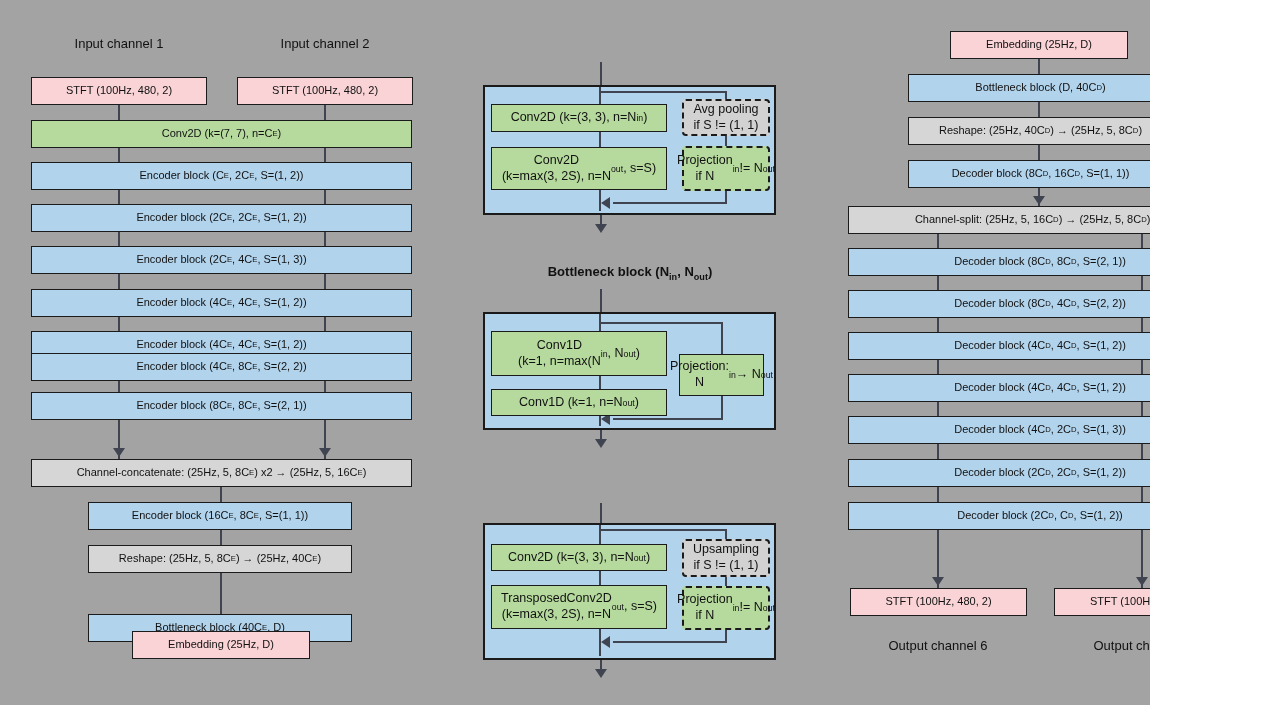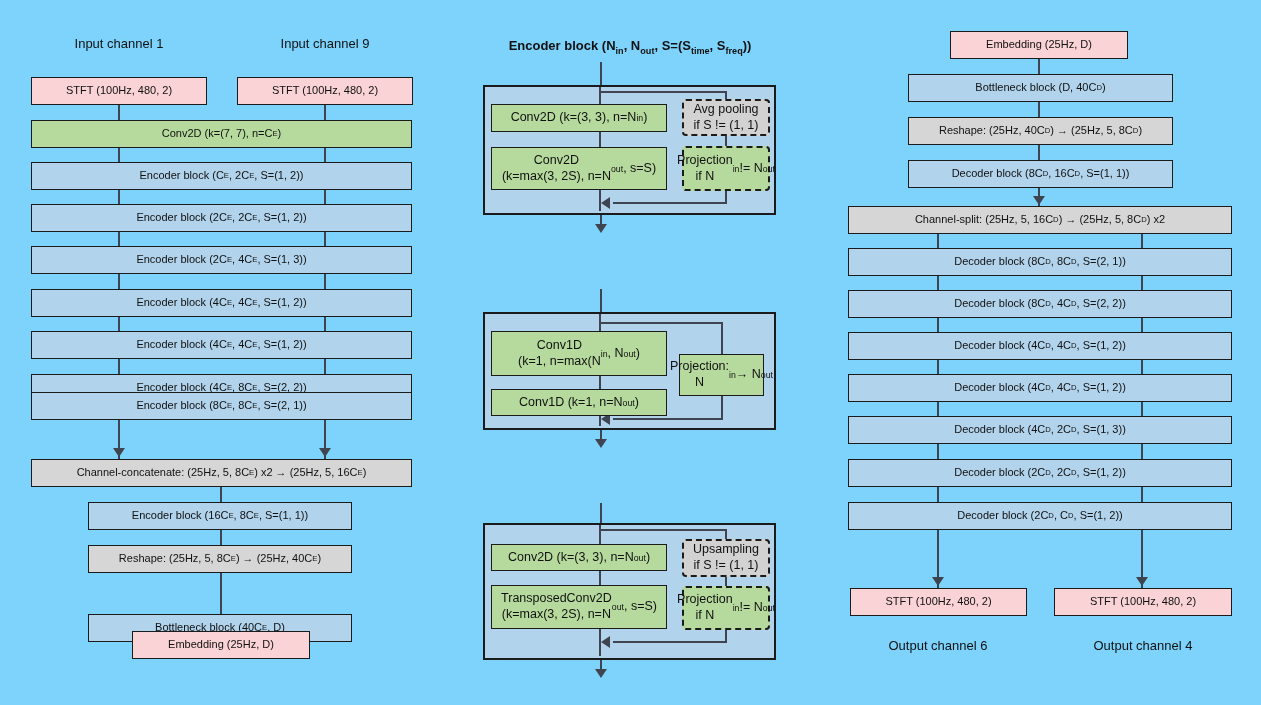--- a/index.html
+++ b/index.html
@@ -8,7 +8,7 @@
   }
   *{margin:0;padding:0;box-sizing:border-box;}
   body{background:#fff;font-family:"Liberation Sans","DejaVu Sans",sans-serif;}
-  .canvas{position:relative;width:1261px;height:705px;background:#7dd3fc;overflow:hidden;}
+  .canvas{position:relative;width:1150px;height:705px;background:#a3a3a3;overflow:hidden;}
   .box{position:absolute;display:flex;align-items:center;justify-content:center;text-align:center;
        border:1.8px solid var(--border);font-size:11px;line-height:1.22;color:#111;white-space:nowrap;}
   .pink{background:var(--pink);} .green{background:var(--green);}

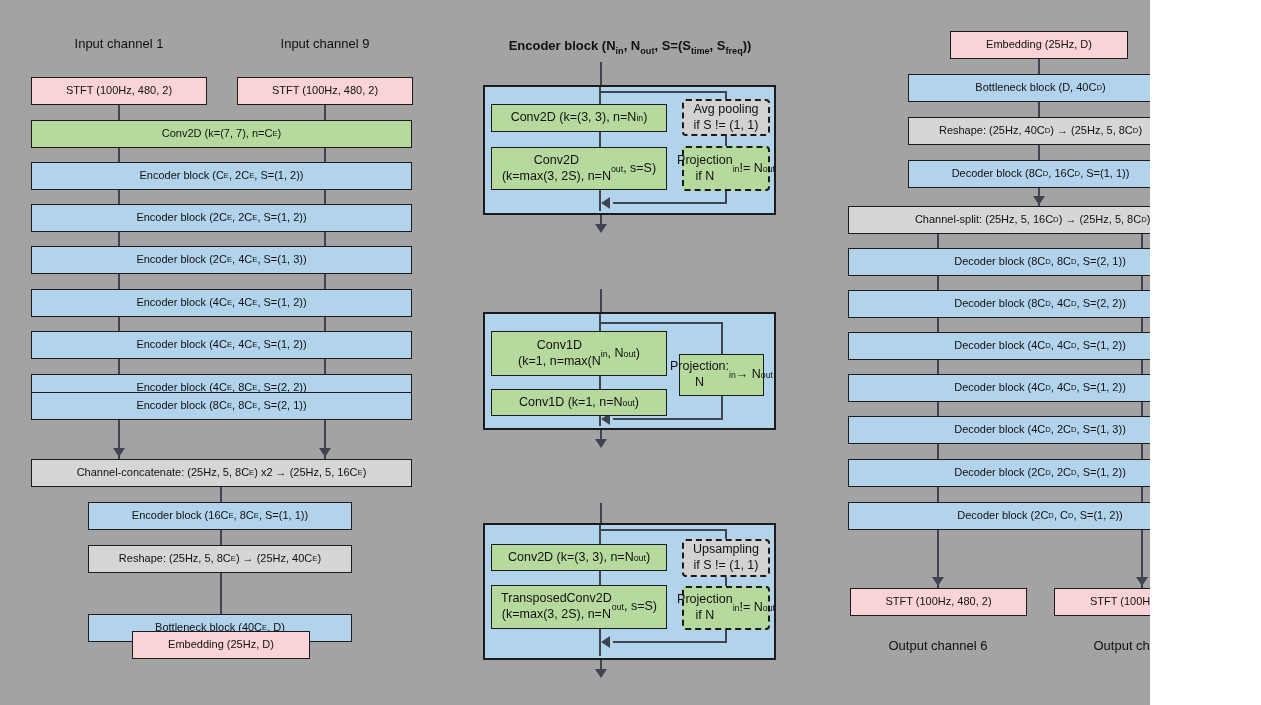--- a/index.html
+++ b/index.html
@@ -35,7 +35,7 @@
 <div class="canvas">
 
   <div class="lbl" style="left:49px;top:36px;width:140px">Input channel 1</div>
-  <div class="lbl" style="left:255px;top:36px;width:140px">Input channel 9</div>
+  <div class="lbl" style="left:255px;top:36px;width:140px">Input channel 2</div>
 
   <div class="vline" style="left:118px;top:91px;height:368px"></div>
   <div class="vline" style="left:324px;top:91px;height:368px"></div>

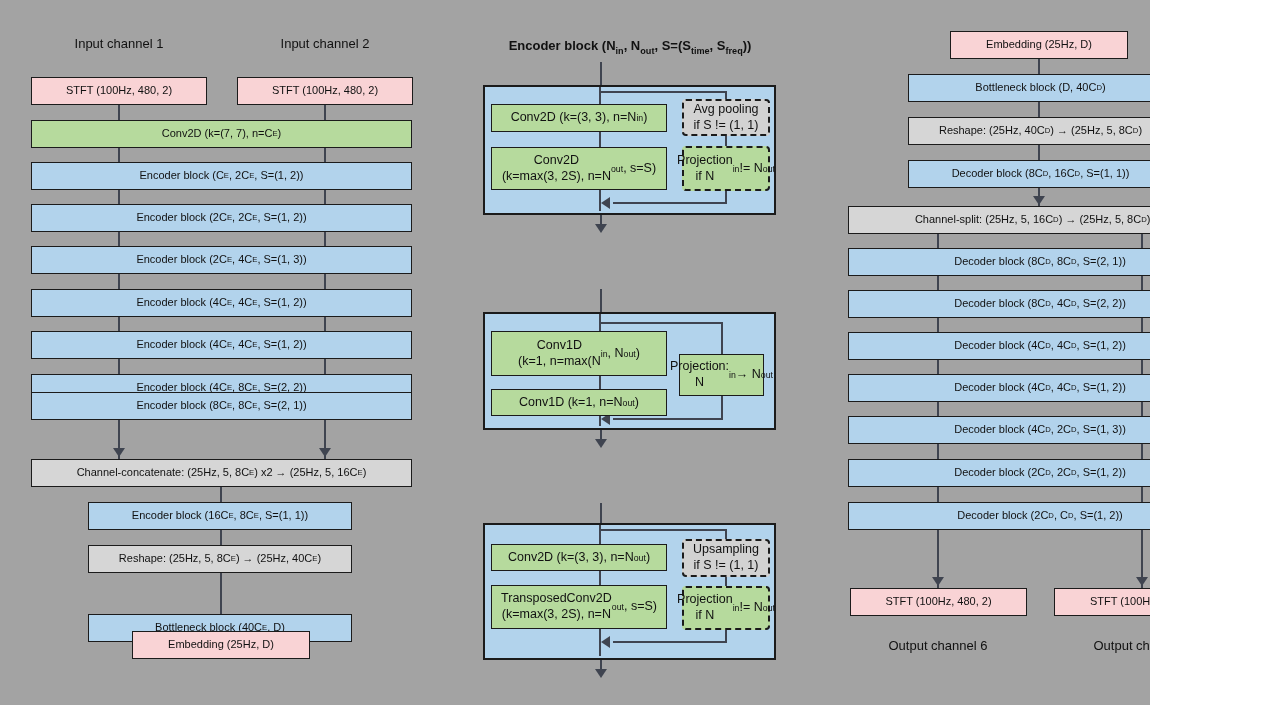--- a/index.html
+++ b/index.html
@@ -60,7 +60,6 @@
   <div class="box blue" style="left:88px;top:614px;width:264px;height:28px">Bottleneck block (40C<sub>E</sub>, D)</div>
   <div class="box pink" style="left:132px;top:631px;width:178px;height:28px">Embedding (25Hz, D)</div>
 
-  <div class="title" style="left:430px;top:38px;width:400px">Encoder block (N<sub>in</sub>, N<sub>out</sub>, S=(S<sub>time</sub>, S<sub>freq</sub>))</div>
   <div class="vline" style="left:600px;top:62px;height:24px"></div>
   <div class="container" style="left:483px;top:85px;width:293px;height:130px">
     <div class="vline" style="left:114px;top:0;height:124px"></div>

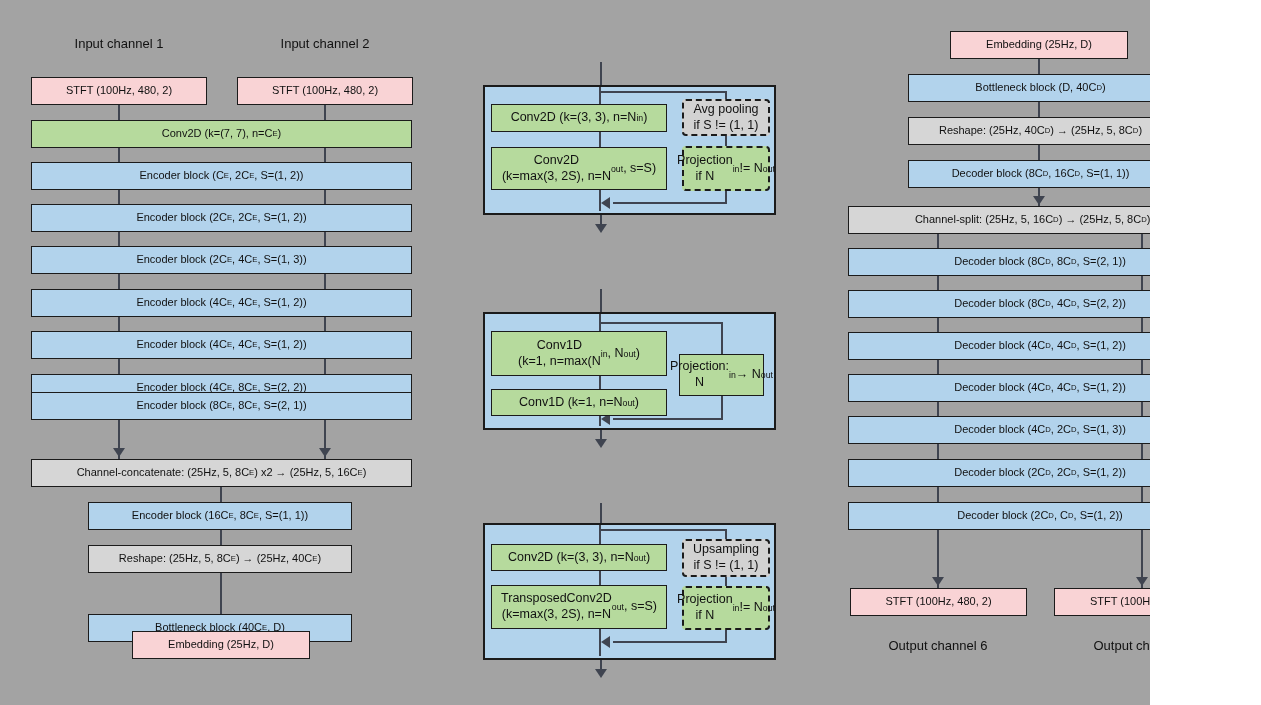--- a/index.html
+++ b/index.html
@@ -77,6 +77,7 @@
   <div class="vline" style="left:600px;top:215px;height:10px"></div>
   <div class="arrd" style="left:595px;top:224px"></div>
 
+  <div class="title" style="left:430px;top:264px;width:400px">Bottleneck block (N<sub>in</sub>, N<sub>out</sub>)</div>
   <div class="vline" style="left:600px;top:289px;height:24px"></div>
   <div class="container" style="left:483px;top:312px;width:293px;height:118px">
     <div class="vline" style="left:114px;top:0;height:112px"></div>

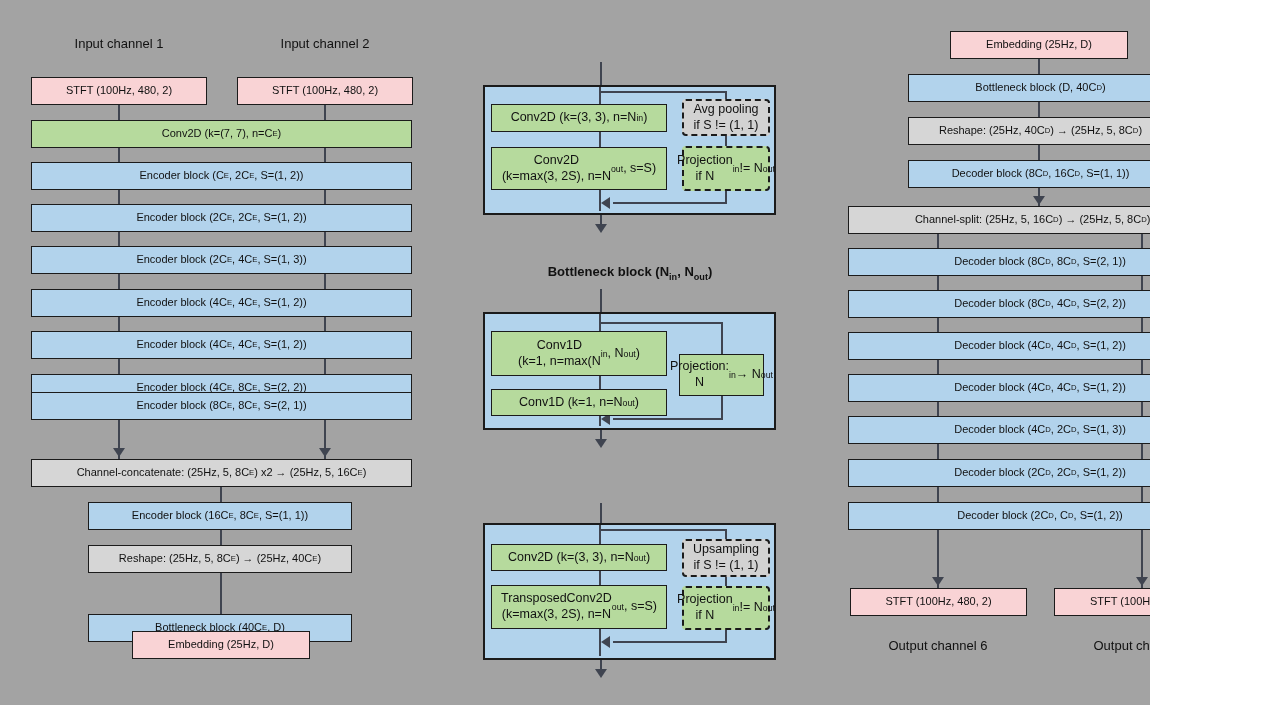--- a/index.html
+++ b/index.html
@@ -52,7 +52,7 @@
   <div class="box blue" style="left:31px;top:246px;width:381px;height:28px">Encoder block (2C<sub>E</sub>, 4C<sub>E</sub>, S=(1, 3))</div>
   <div class="box blue" style="left:31px;top:289px;width:381px;height:28px">Encoder block (4C<sub>E</sub>, 4C<sub>E</sub>, S=(1, 2))</div>
   <div class="box blue" style="left:31px;top:331px;width:381px;height:28px">Encoder block (4C<sub>E</sub>, 4C<sub>E</sub>, S=(1, 2))</div>
-  <div class="box blue" style="left:31px;top:374px;width:381px;height:28px">Encoder block (4C<sub>E</sub>, 8C<sub>E</sub>, S=(2, 2))</div>
+  <div class="box blue" style="left:31px;top:353px;width:381px;height:28px">Encoder block (4C<sub>E</sub>, 8C<sub>E</sub>, S=(2, 2))</div>
   <div class="box blue" style="left:31px;top:392px;width:381px;height:28px">Encoder block (8C<sub>E</sub>, 8C<sub>E</sub>, S=(2, 1))</div>
   <div class="box gray" style="left:31px;top:459px;width:381px;height:28px">Channel-concatenate: (25Hz, 5, 8C<sub>E</sub>) x2 → (25Hz, 5, 16C<sub>E</sub>)</div>
   <div class="box blue" style="left:88px;top:502px;width:264px;height:28px">Encoder block (16C<sub>E</sub>, 8C<sub>E</sub>, S=(1, 1))</div>

